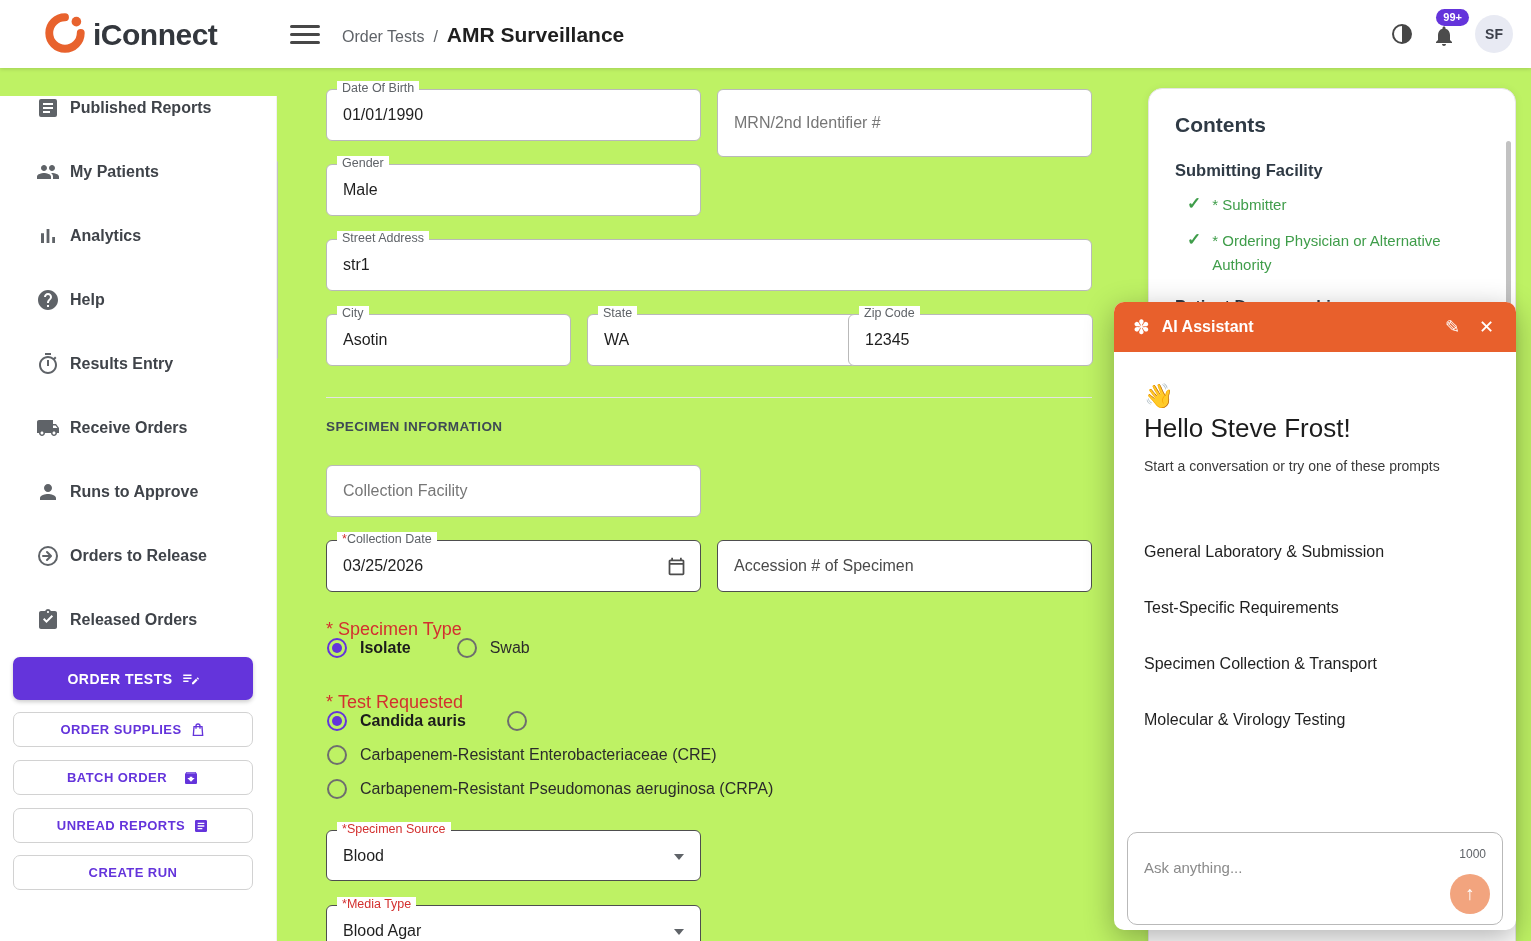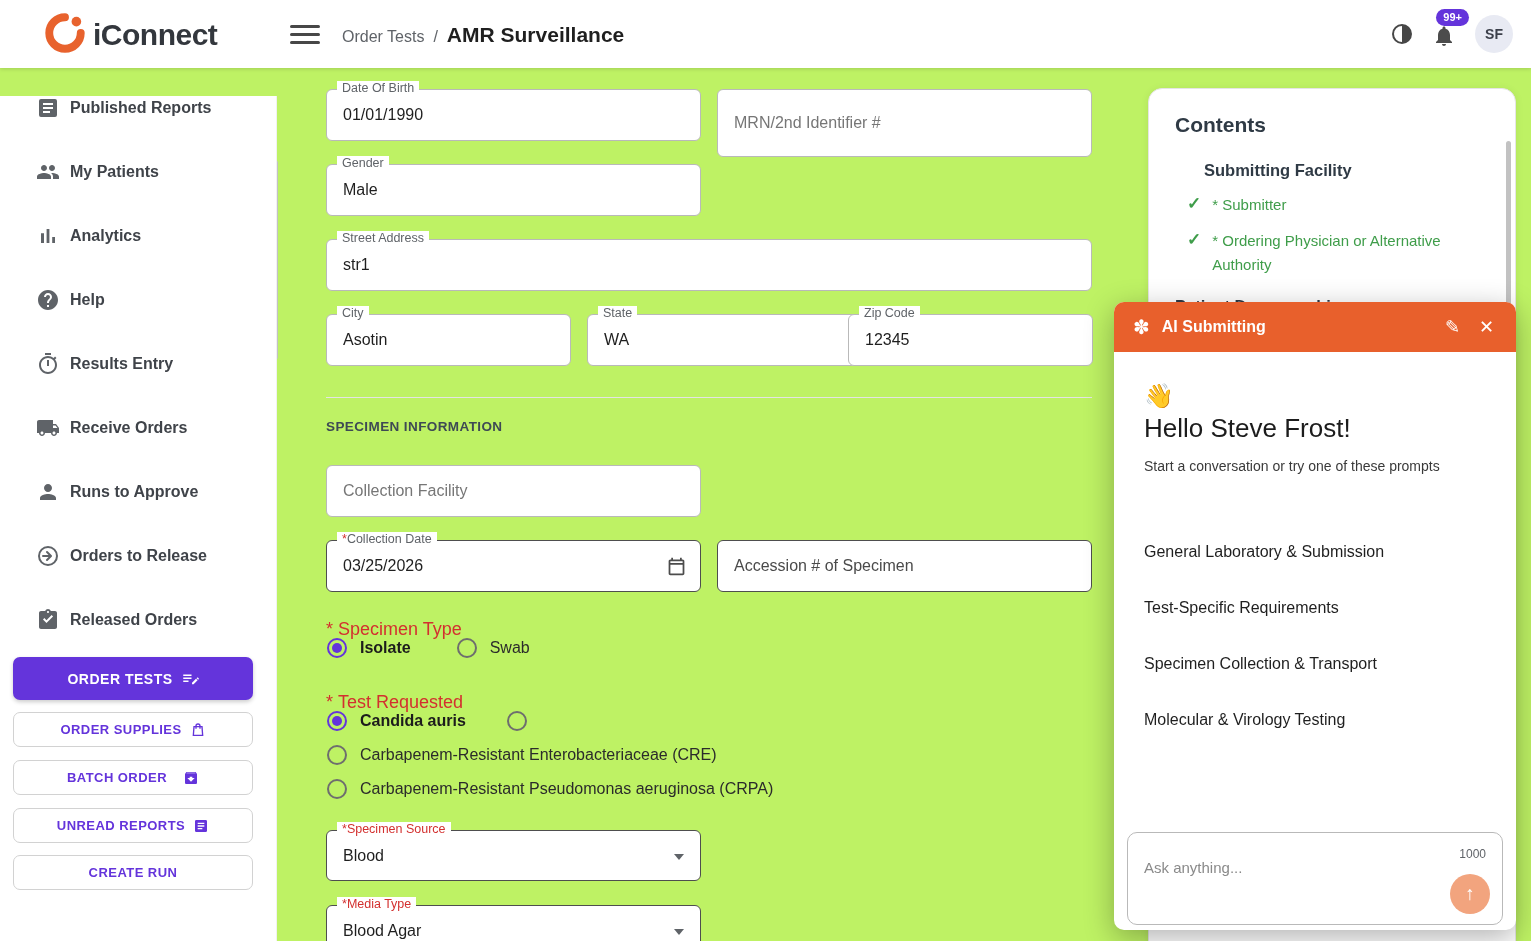--- a/index.html
+++ b/index.html
@@ -349,7 +349,7 @@
 
   <div class="contents-card">
     <div class="contents-title">Contents</div>
-    <div class="contents-section" style="top:72px;margin-left:29px;">Submitting Facility</div>
+    <div class="contents-section" style="top:72px;">Submitting Facility</div>
     <div class="check-item" style="top:104px;">
       <span class="check-mark">✓</span>
       <span class="check-text">* Submitter</span>

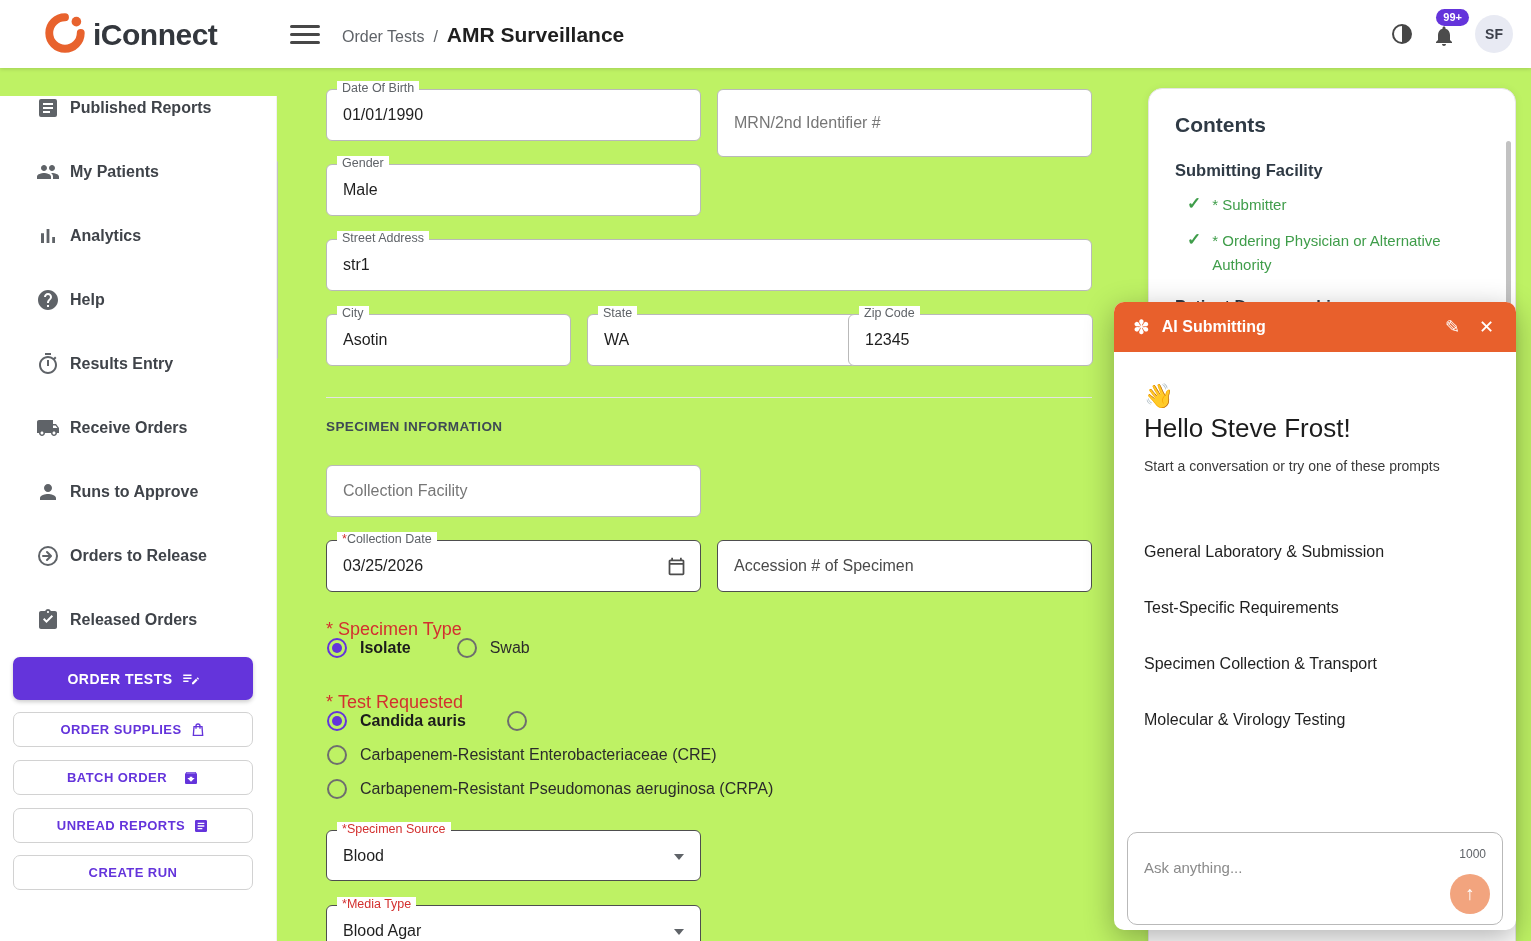--- a/index.html
+++ b/index.html
@@ -365,7 +365,7 @@
   <div class="ai-panel">
     <div class="ai-header">
       <span class="ai-flower">✽</span>
-      <span class="ai-title">AI Submitting</span>
+      <span class="ai-title">AI Assistant</span>
       <span class="ai-hicon" style="right:56px;">✎</span>
       <span class="ai-hicon" style="right:22px;">✕</span>
     </div>

